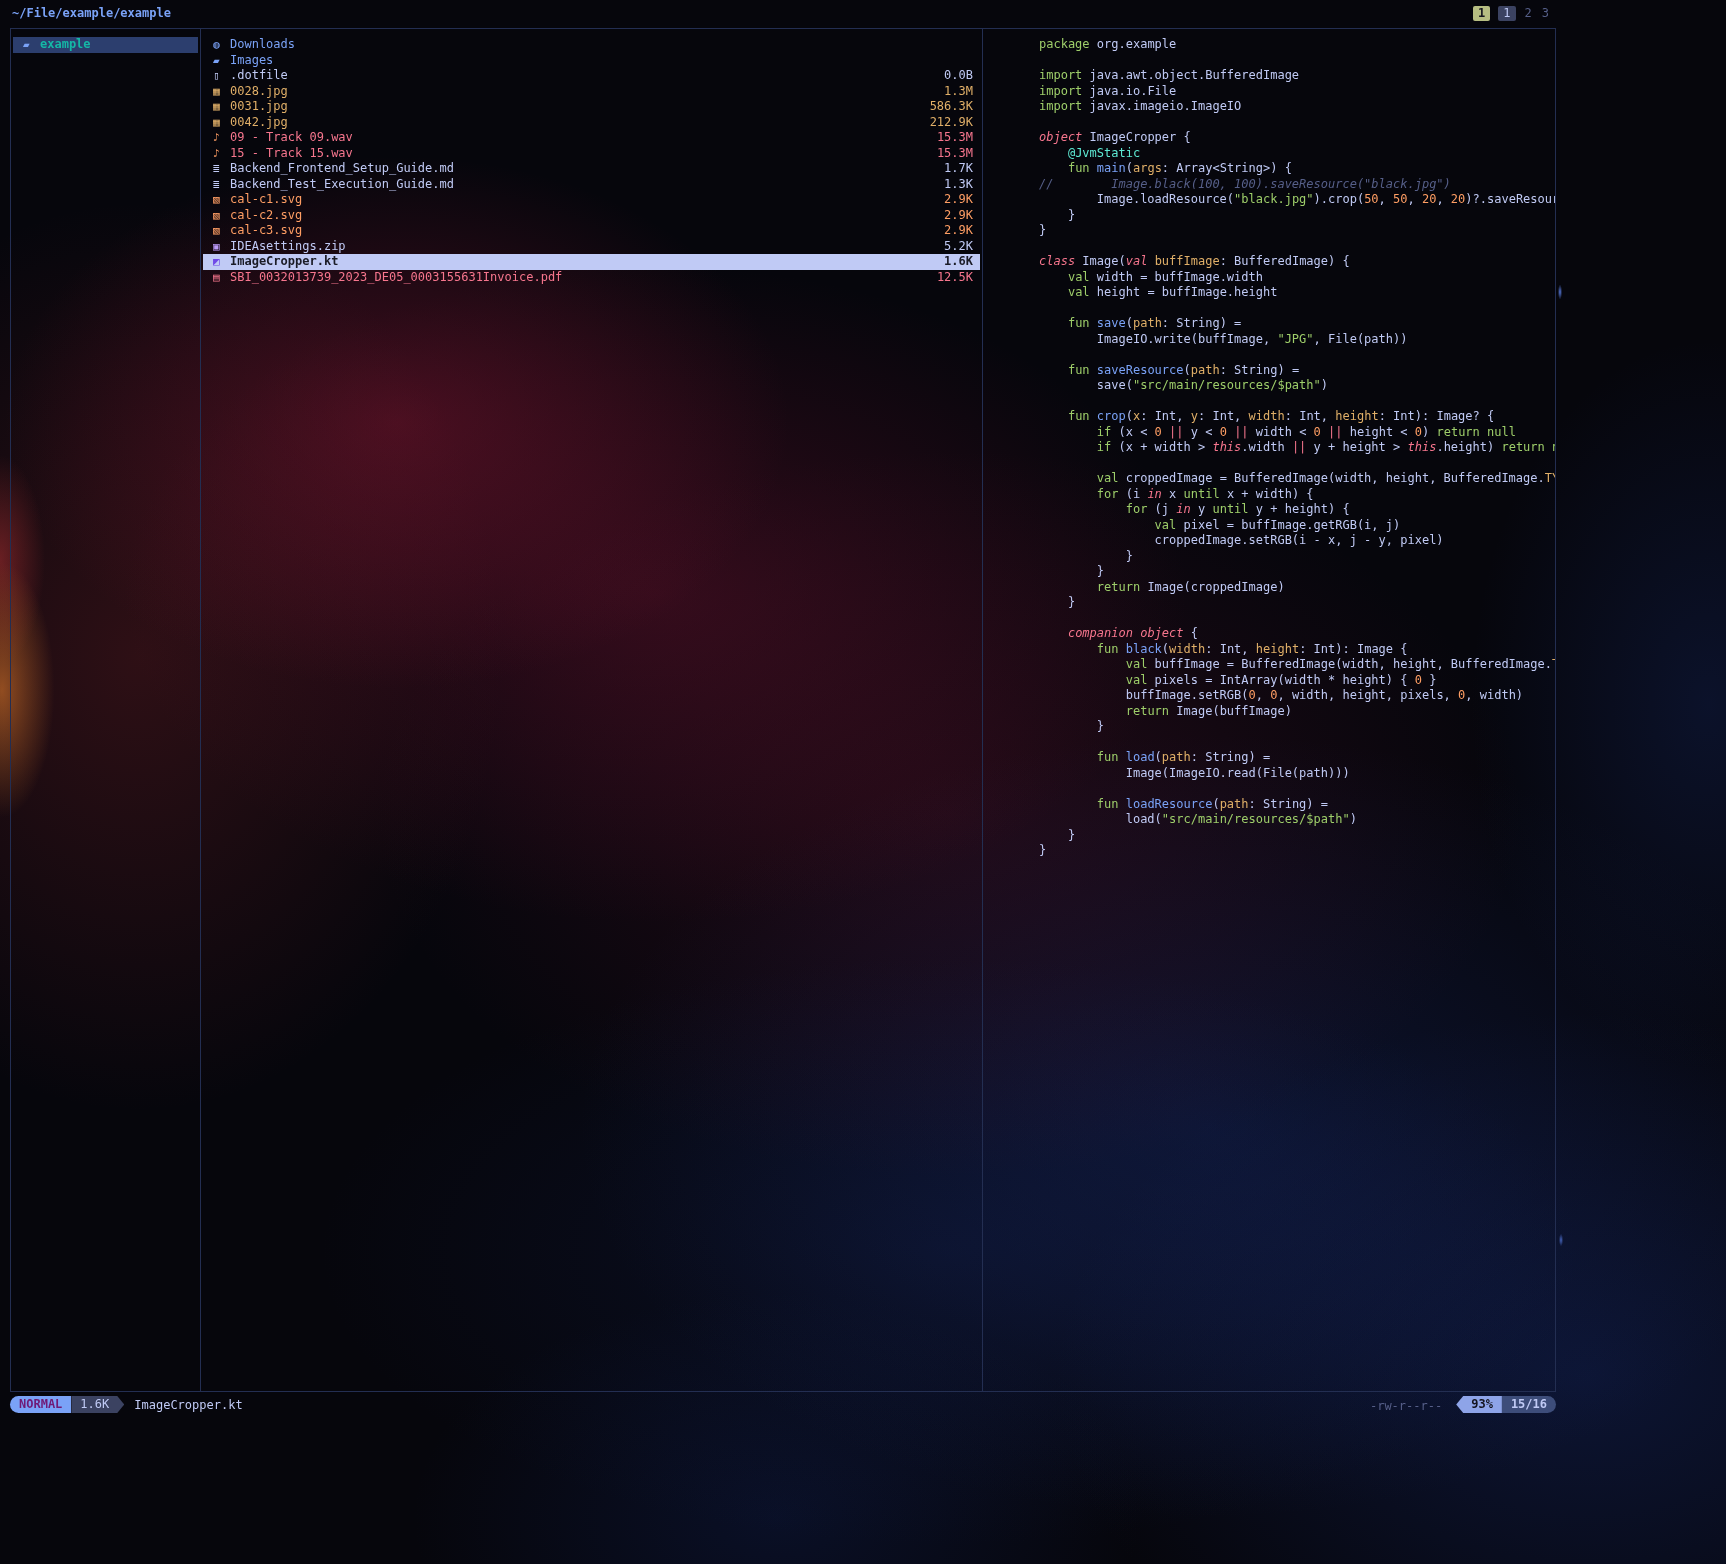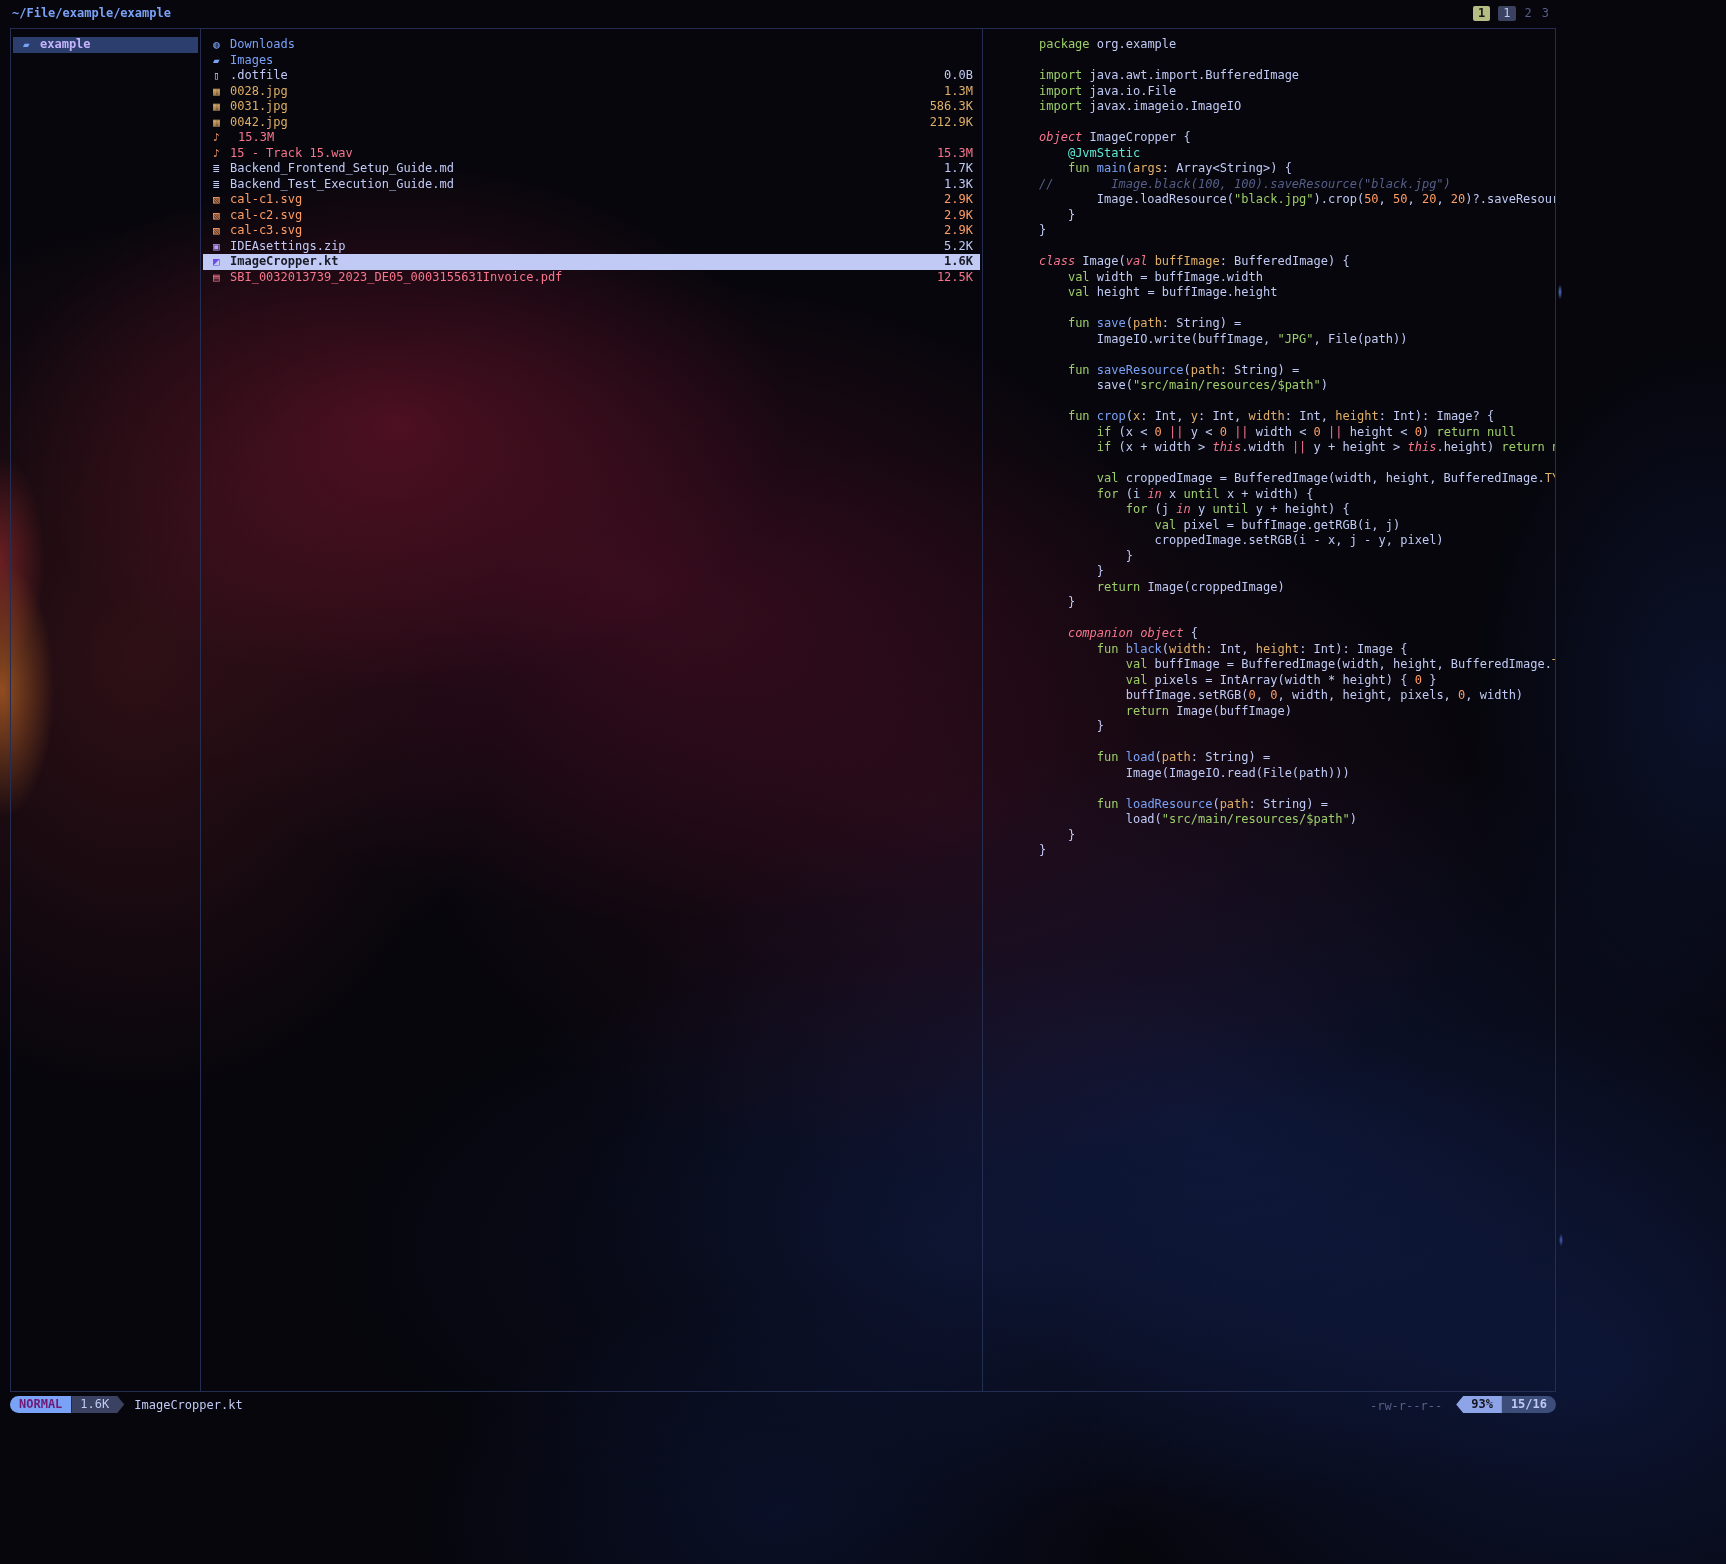--- a/index.html
+++ b/index.html
@@ -56,7 +56,7 @@
   .row.selected{background:#c0caf5;font-weight:bold;}
   .row.selected .name,.row.selected .size{color:#1a1b26;}
   .prow.selected{background:#2c3e6e;font-weight:bold;}
-  .prow.selected .name{color:#c4b5fd;}
+  .prow.selected .name{color:#14b8a6;}
   .prow .icon{color:#7aa2f7;}
   
   .code{position:absolute;top:8px;left:8px;right:0;font-size:12px;}

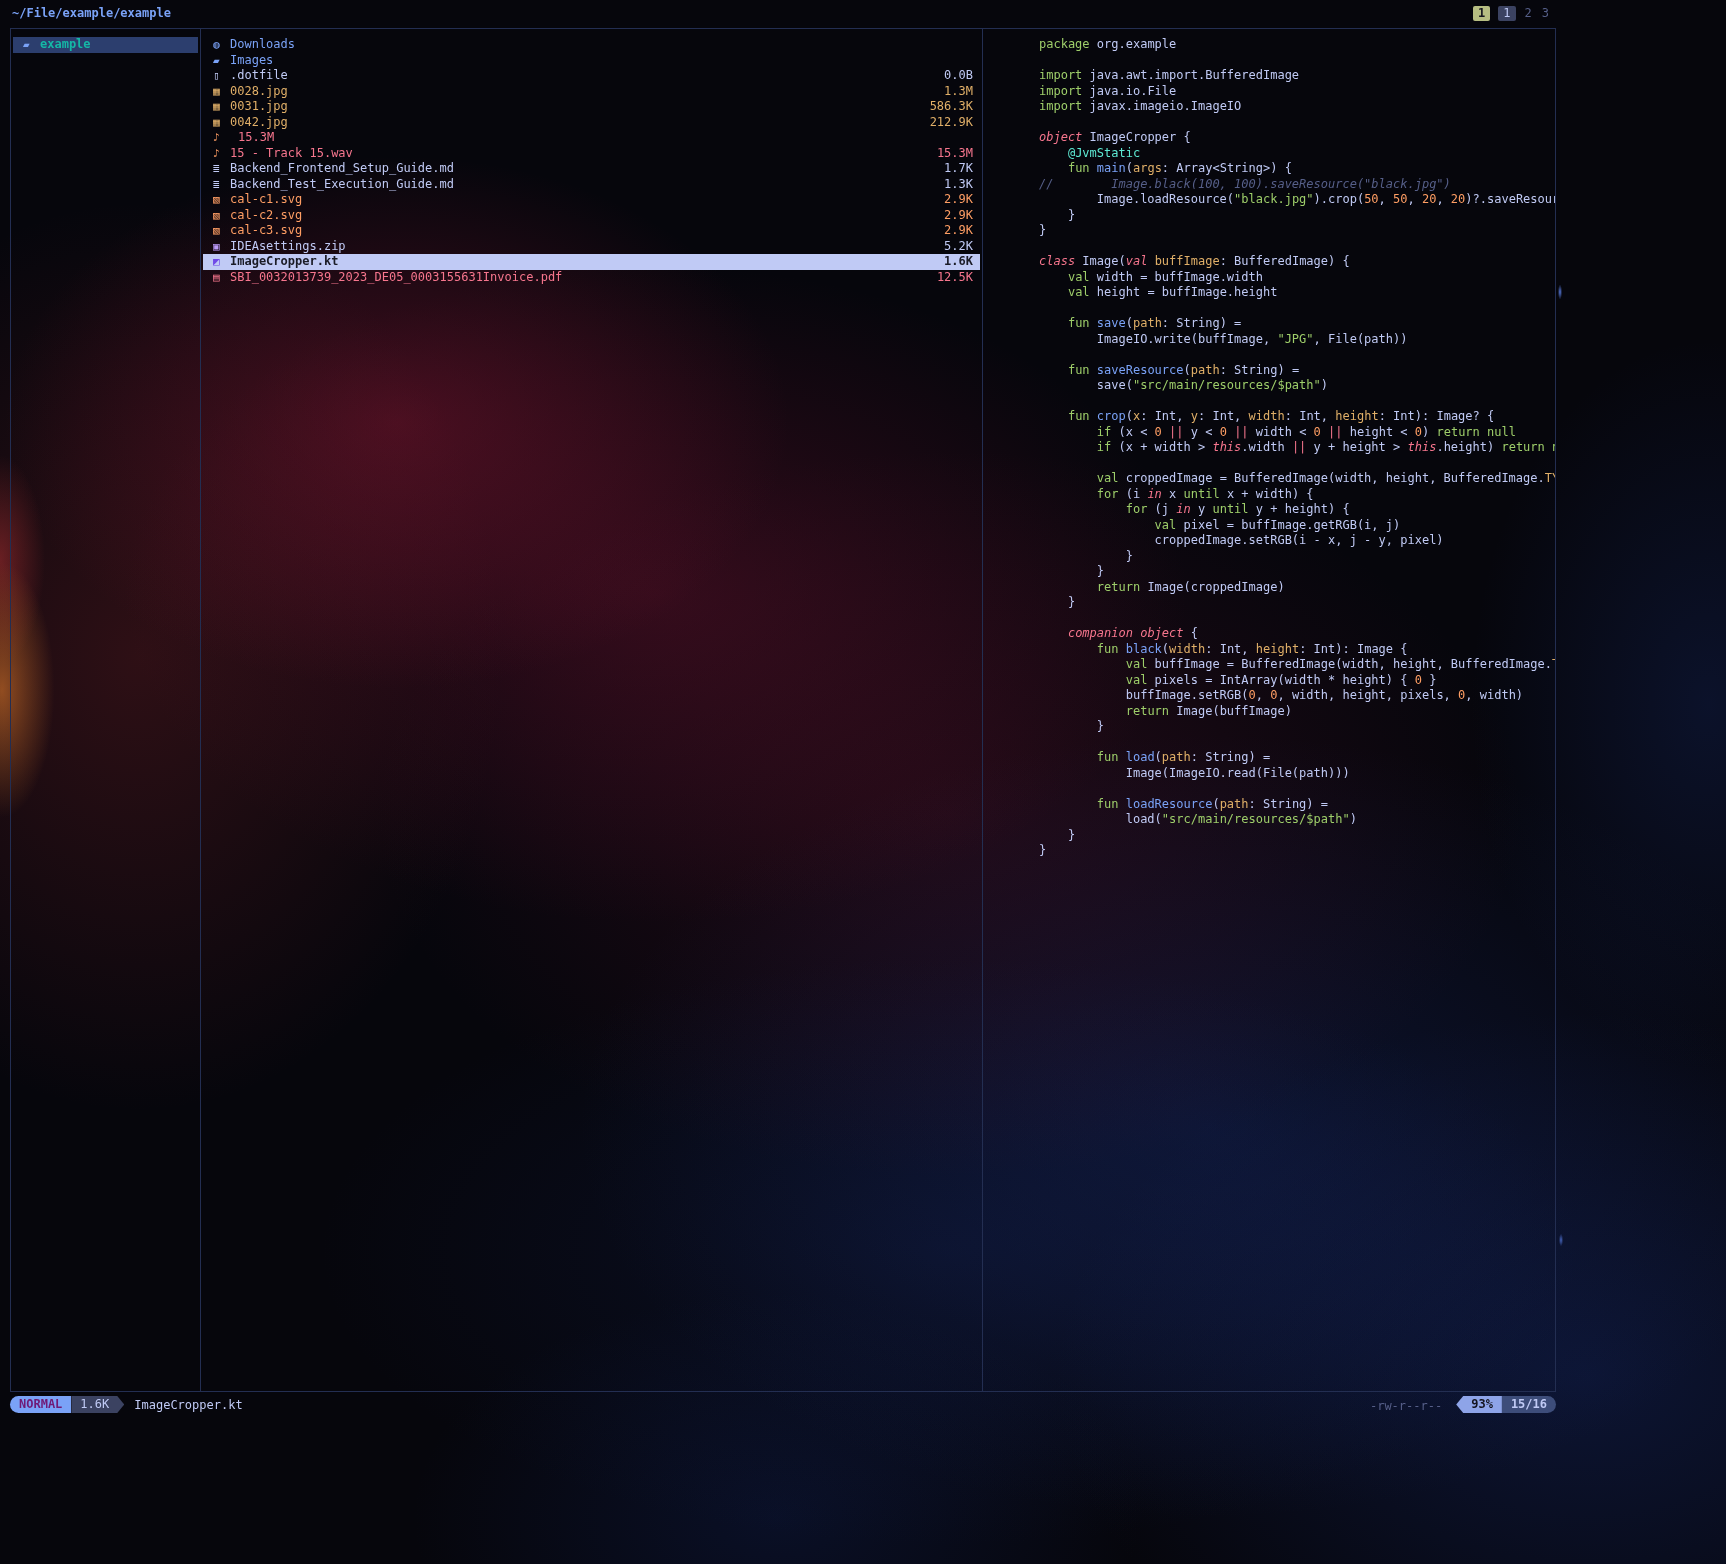--- a/index.html
+++ b/index.html
@@ -129,7 +129,7 @@
     <div class="code">
         <div class="cl"><span class="t-kw">package</span><span class="t-pl"> org.example</span></div>
         <div class="cl">&nbsp;</div>
-        <div class="cl"><span class="t-kw">import</span><span class="t-pl"> java.awt.import.BufferedImage</span></div>
+        <div class="cl"><span class="t-kw">import</span><span class="t-pl"> java.awt.object.BufferedImage</span></div>
         <div class="cl"><span class="t-kw">import</span><span class="t-pl"> java.io.File</span></div>
         <div class="cl"><span class="t-kw">import</span><span class="t-pl"> javax.imageio.ImageIO</span></div>
         <div class="cl">&nbsp;</div>

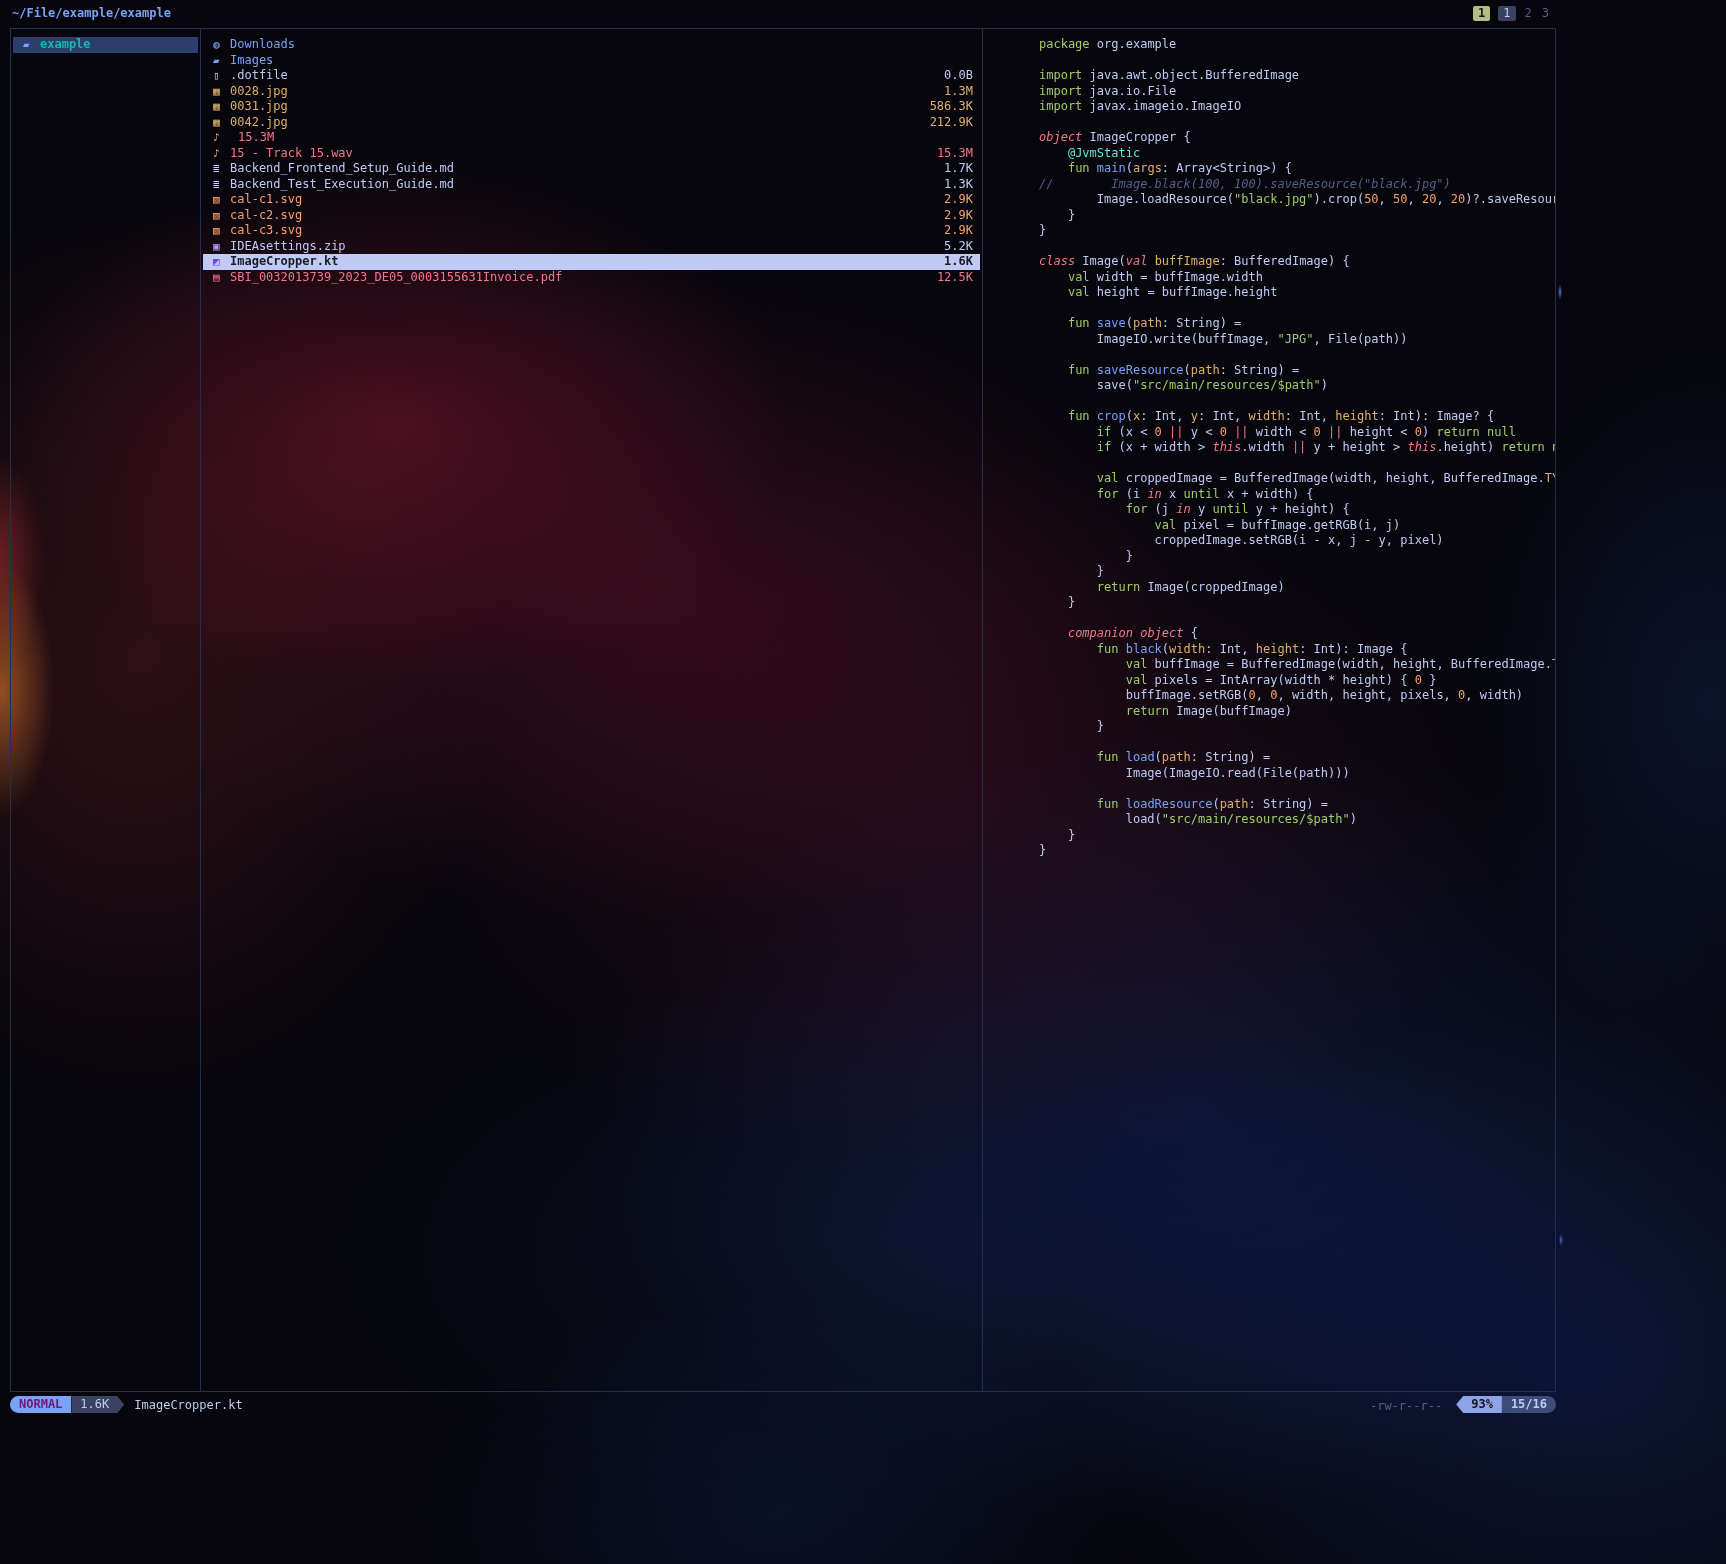--- a/index.html
+++ b/index.html
@@ -113,7 +113,7 @@
         <div class="row c-yellow"><span class="icon">▦</span><span class="name">0028.jpg</span><span class="size">1.3M</span></div>
         <div class="row c-yellow"><span class="icon">▦</span><span class="name">0031.jpg</span><span class="size">586.3K</span></div>
         <div class="row c-yellow"><span class="icon">▦</span><span class="name">0042.jpg</span><span class="size">212.9K</span></div>
-        <div class="row c-red"><span class="icon ic-orange">♪</span><span class="size">15.3M</span></div>
+        <div class="row c-red"><span class="icon ic-orange">♪</span><span class="name">09 - Track 09.wav</span><span class="size">15.3M</span></div>
         <div class="row c-red"><span class="icon ic-orange">♪</span><span class="name">15 - Track 15.wav</span><span class="size">15.3M</span></div>
         <div class="row c-fg"><span class="icon">≣</span><span class="name">Backend_Frontend_Setup_Guide.md</span><span class="size">1.7K</span></div>
         <div class="row c-fg"><span class="icon">≣</span><span class="name">Backend_Test_Execution_Guide.md</span><span class="size">1.3K</span></div>

